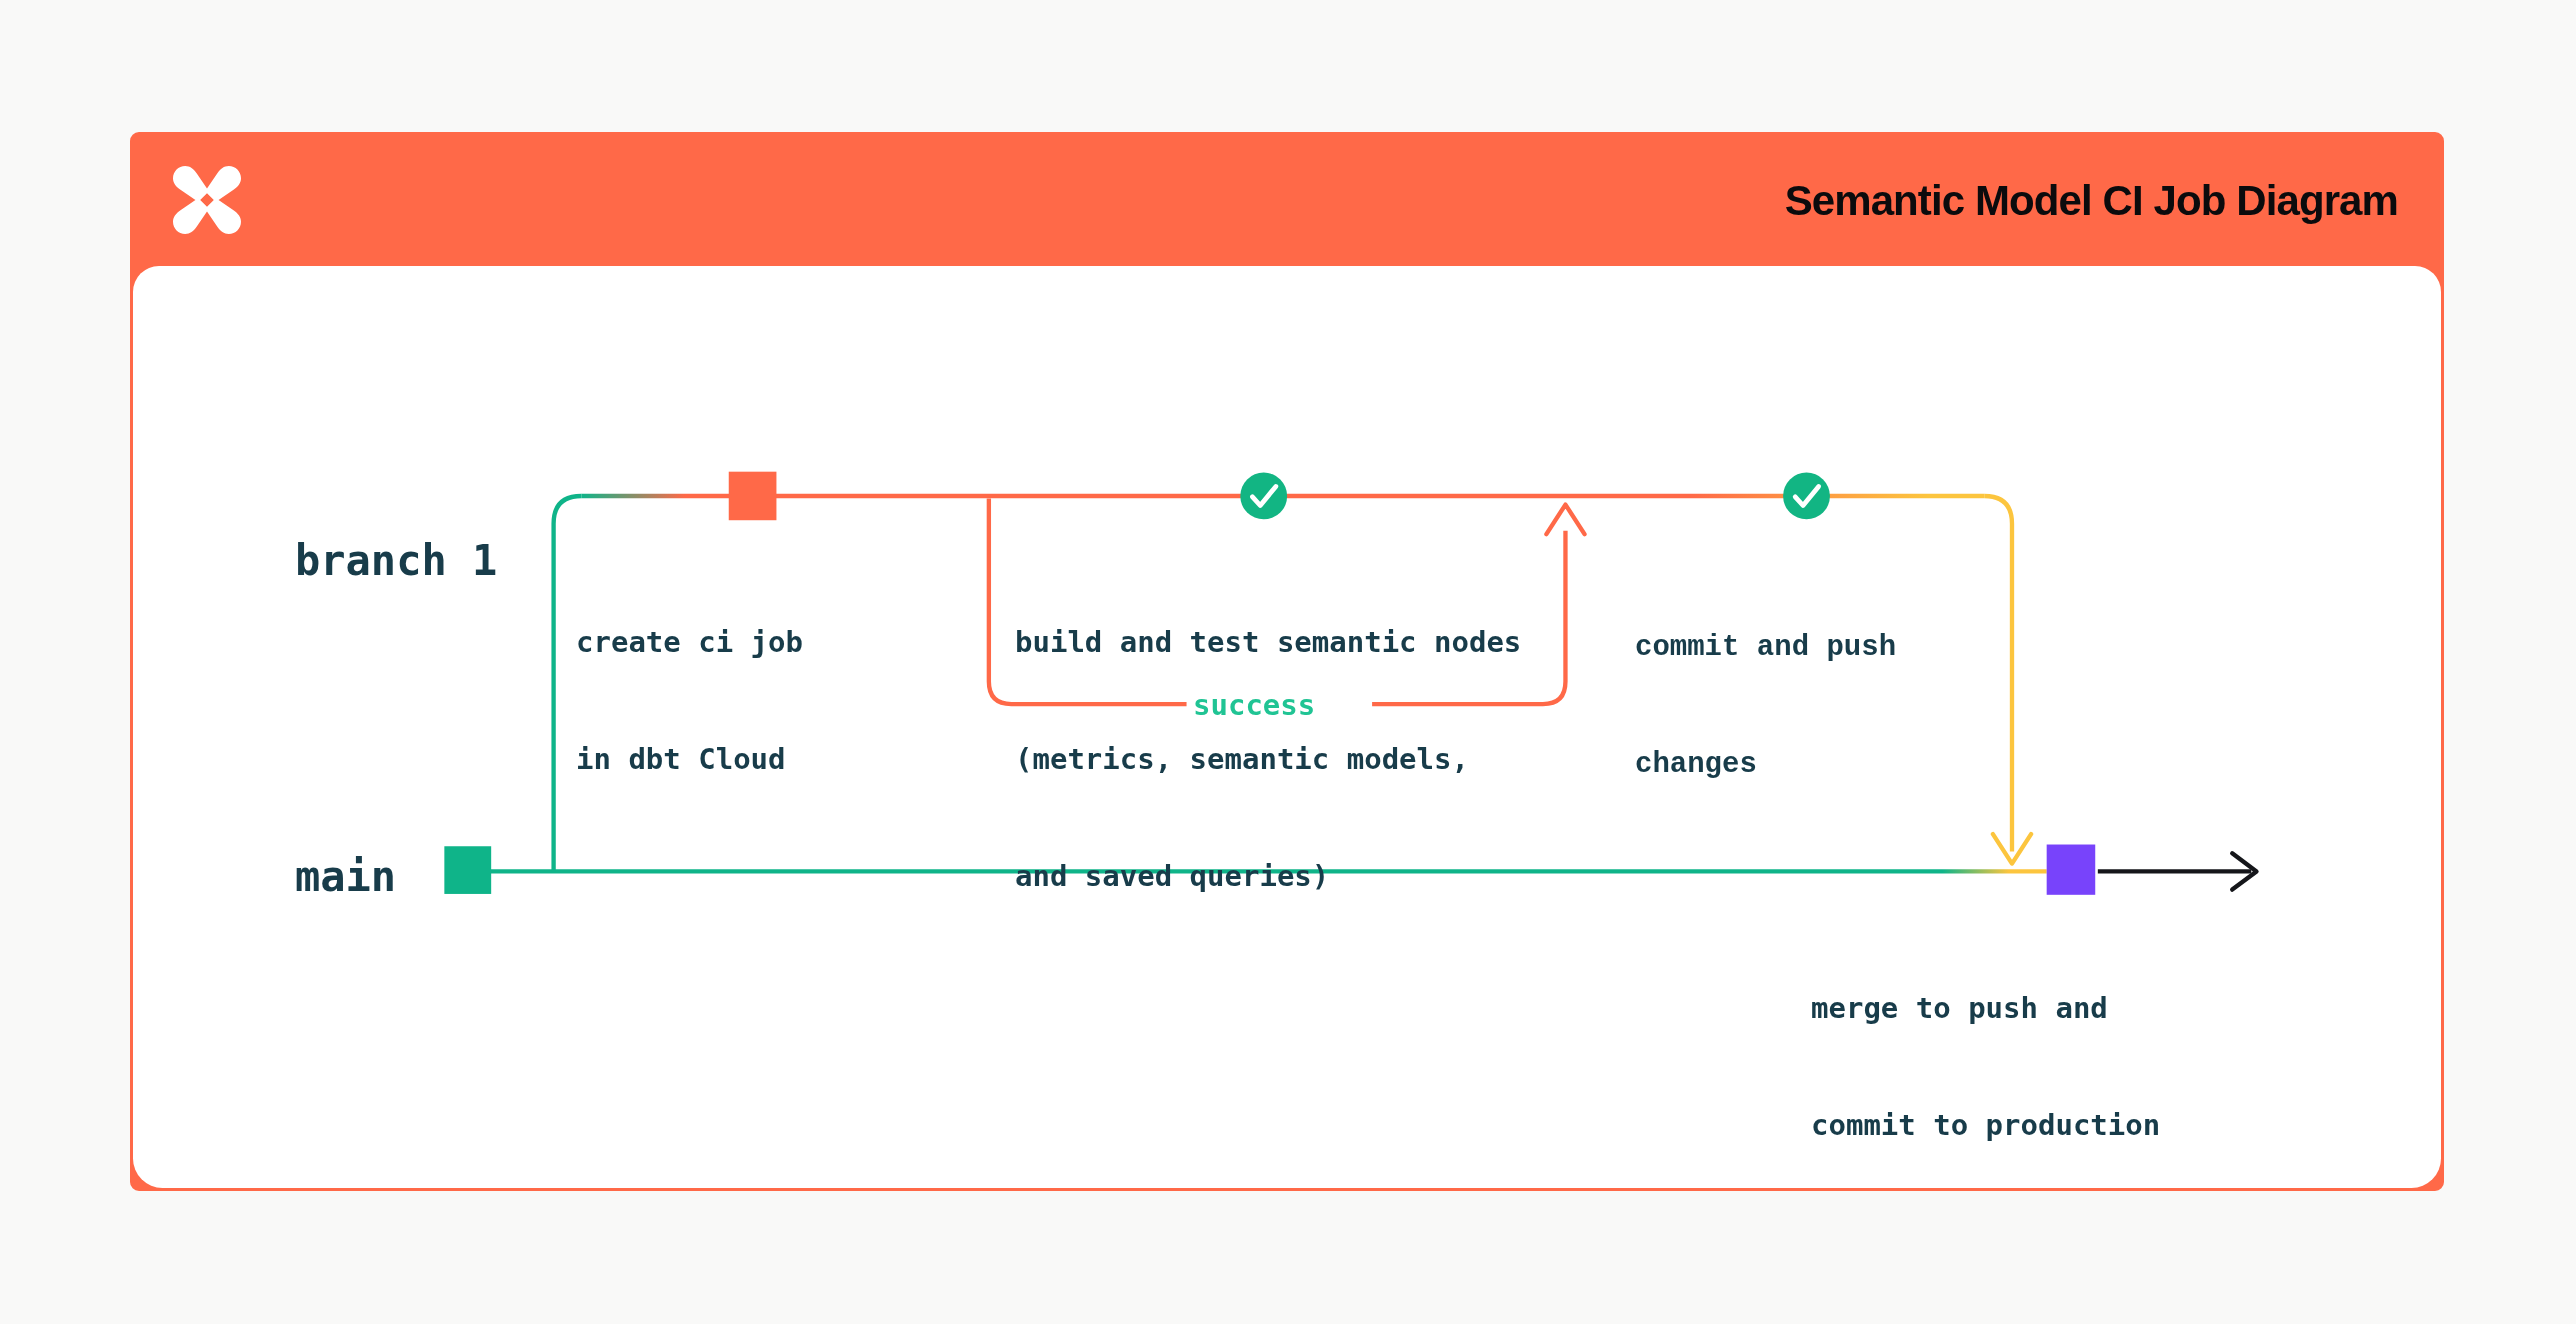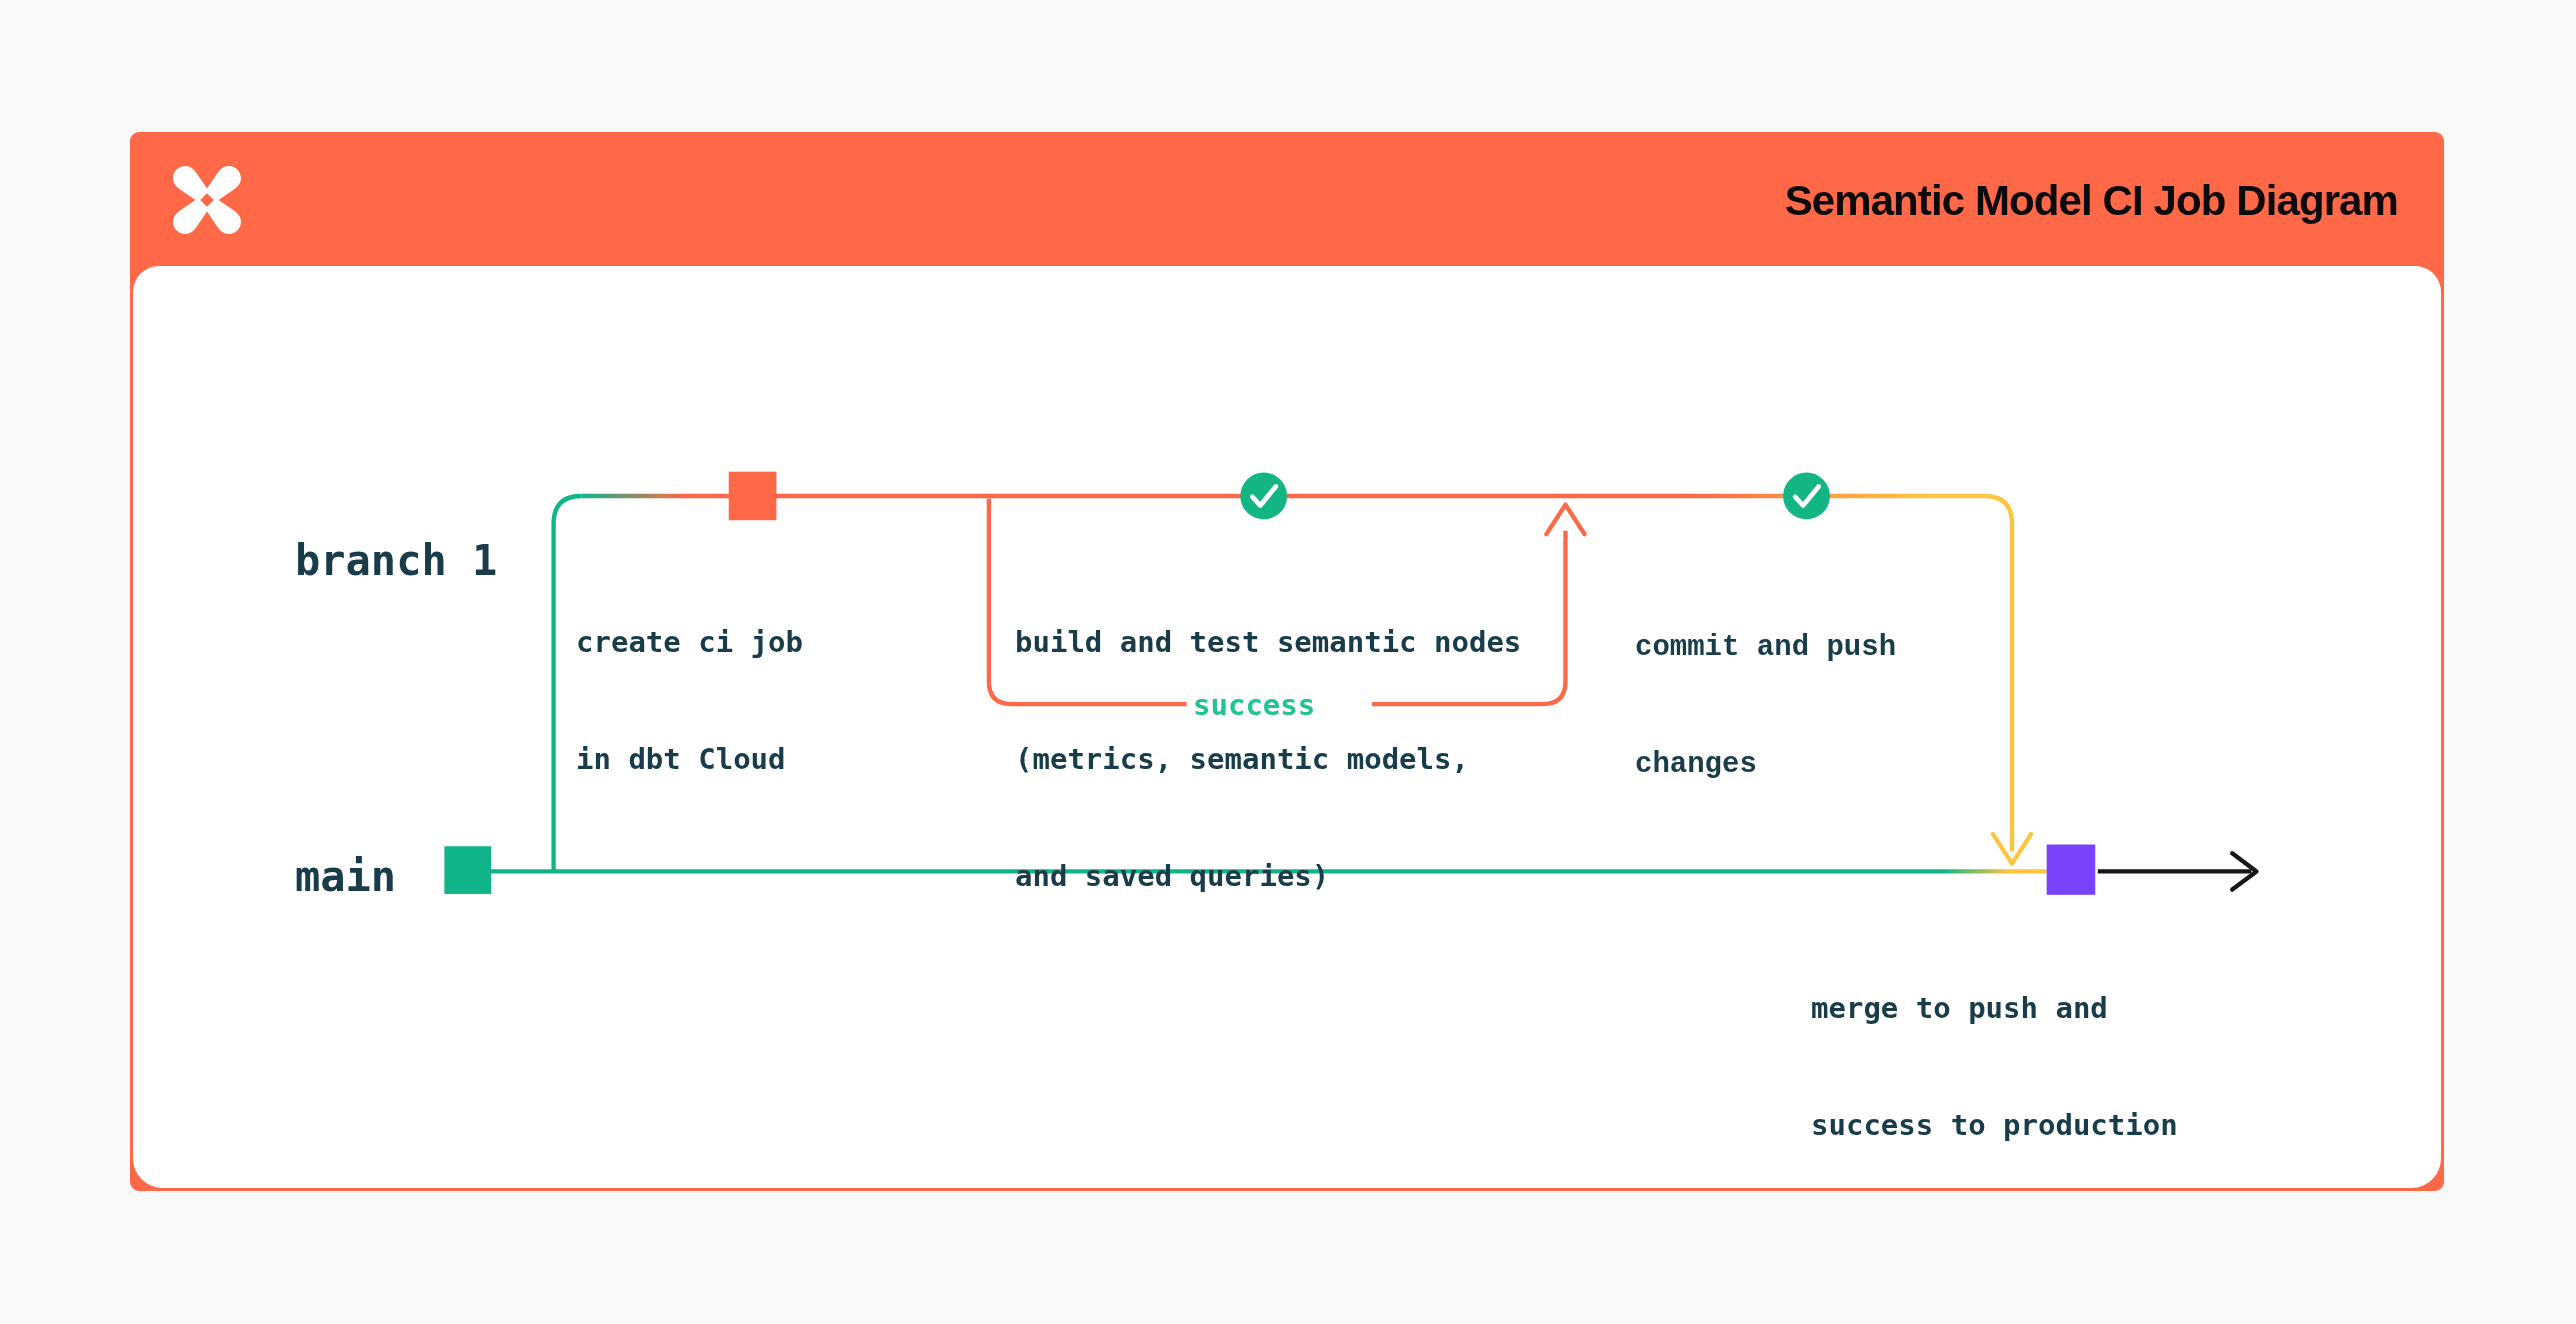--- a/index.html
+++ b/index.html
@@ -149,7 +149,7 @@
 
   <div class="mono node-label lbl-merge">
     <div>merge to push and</div>
-    <div>success to production</div>
+    <div>commit to production</div>
   </div>
 
   <div class="mono success-label lbl-success">success</div>

